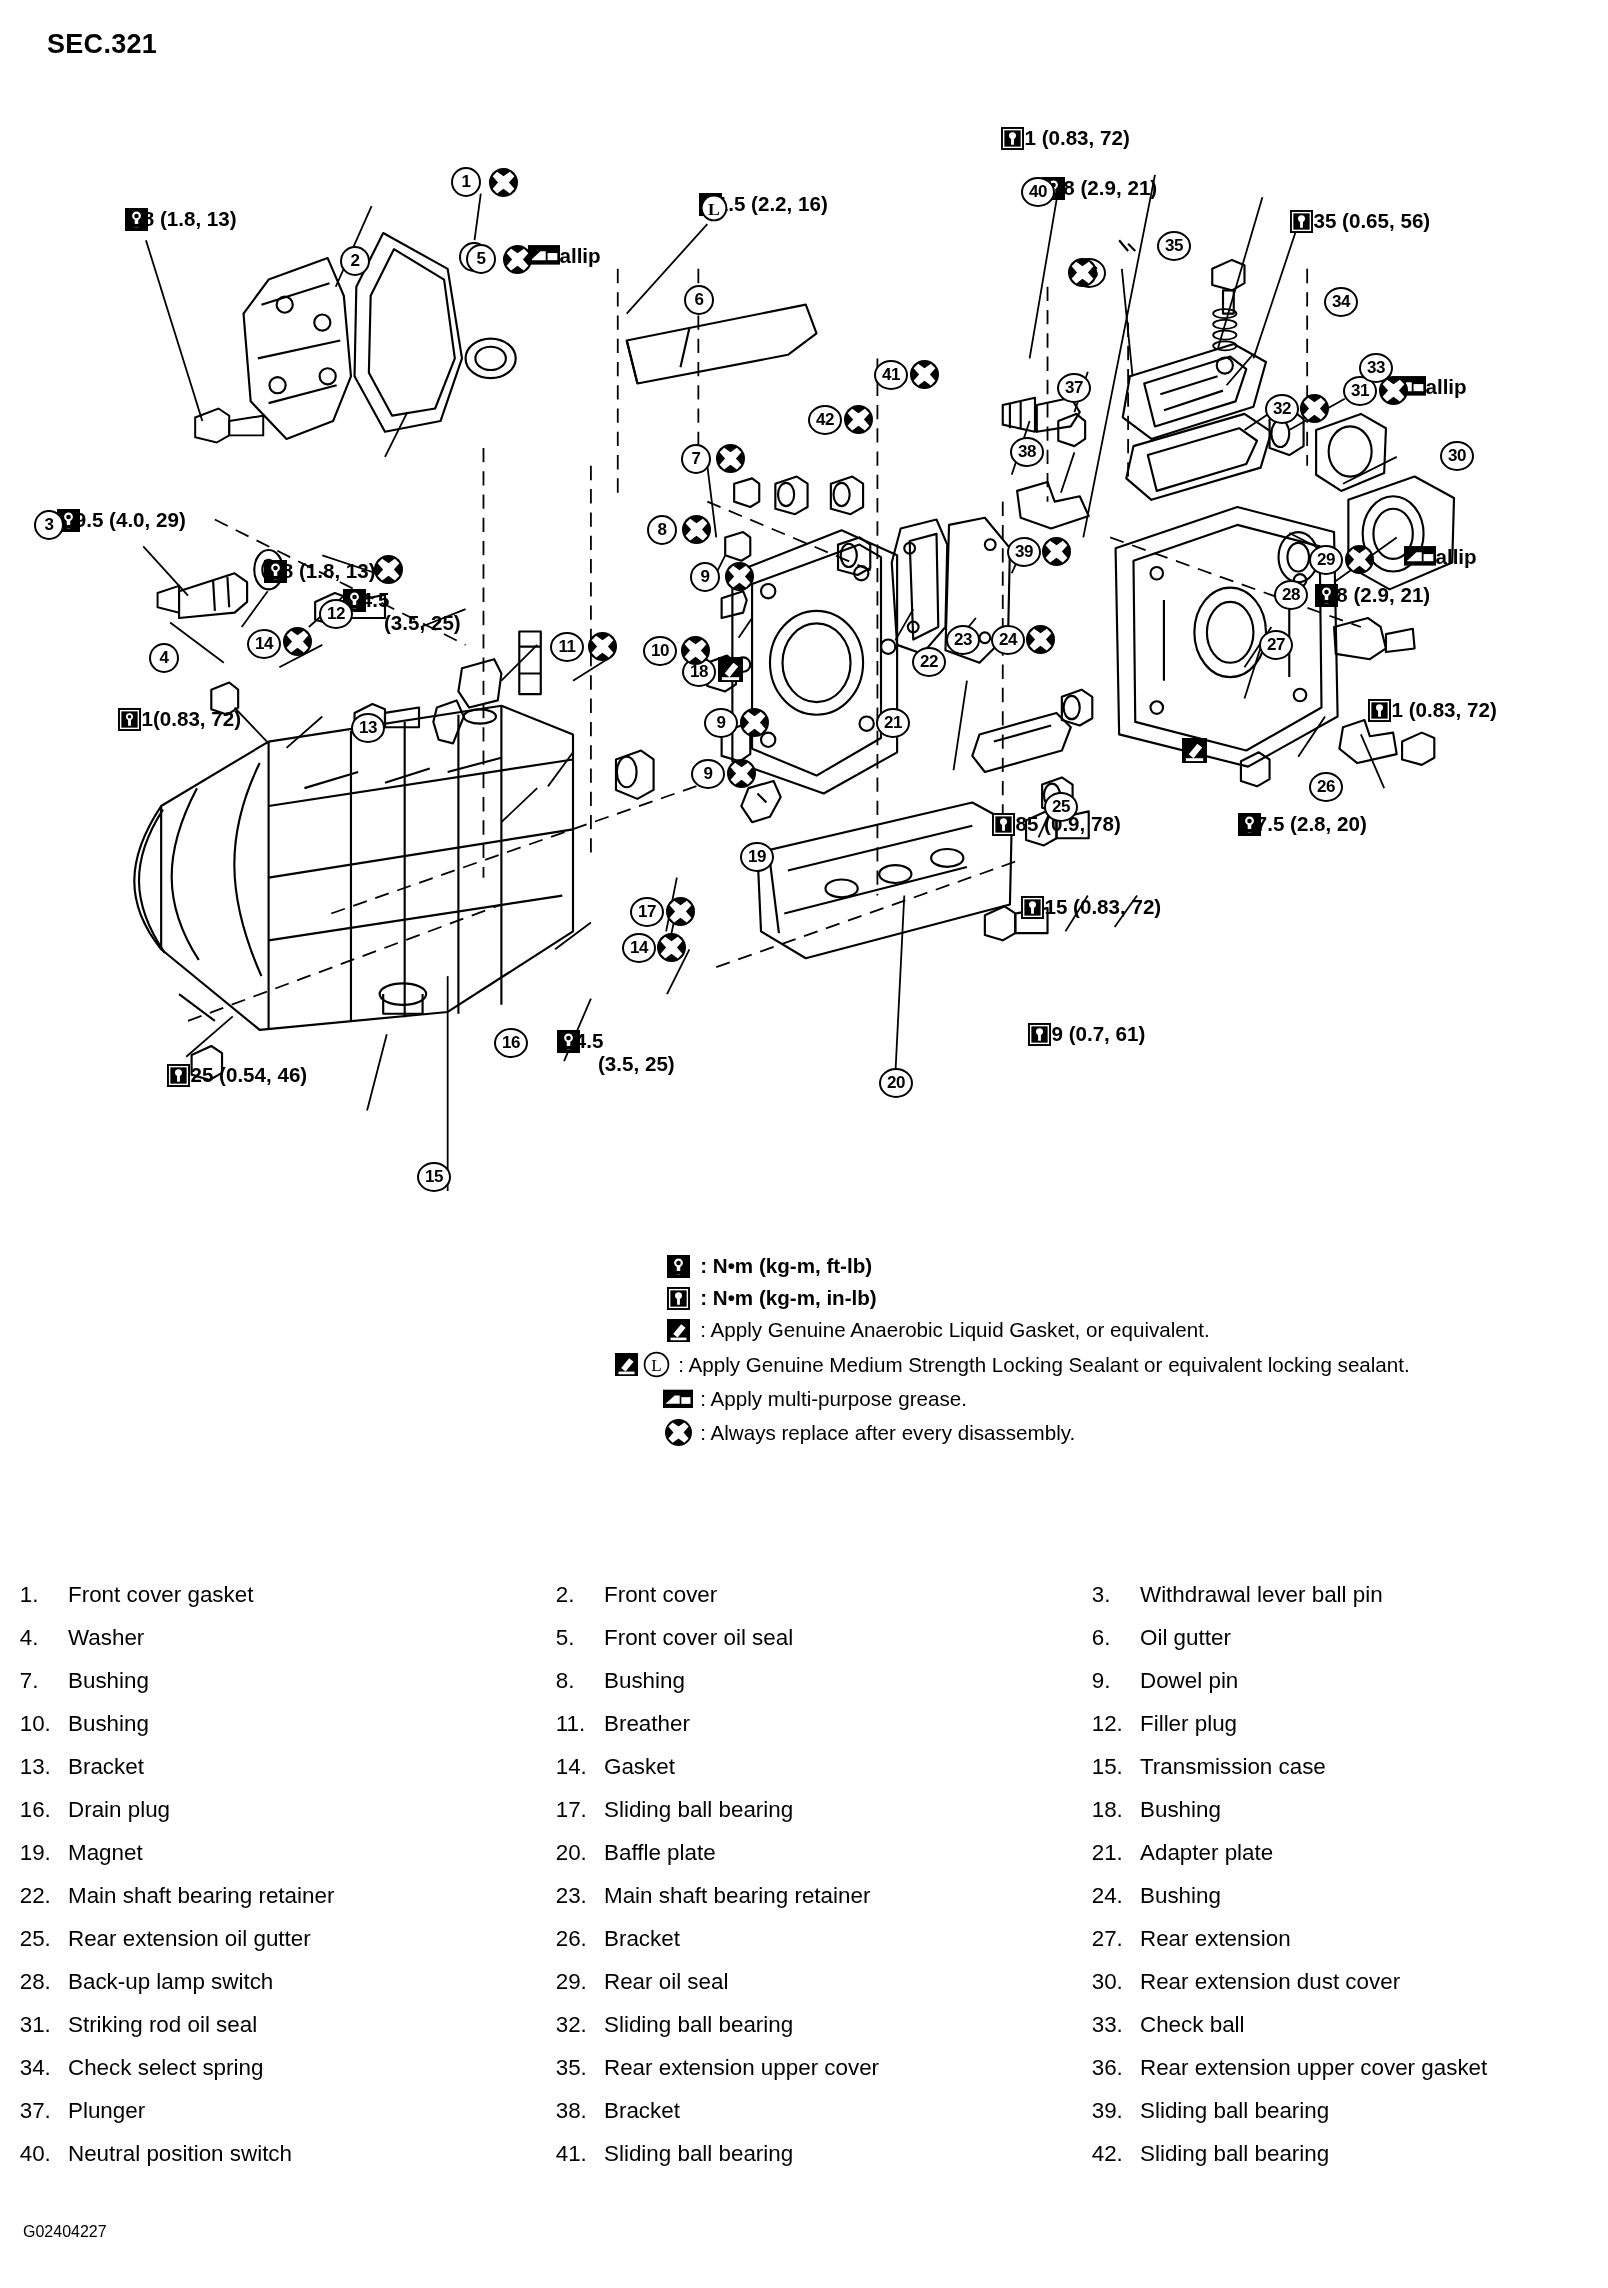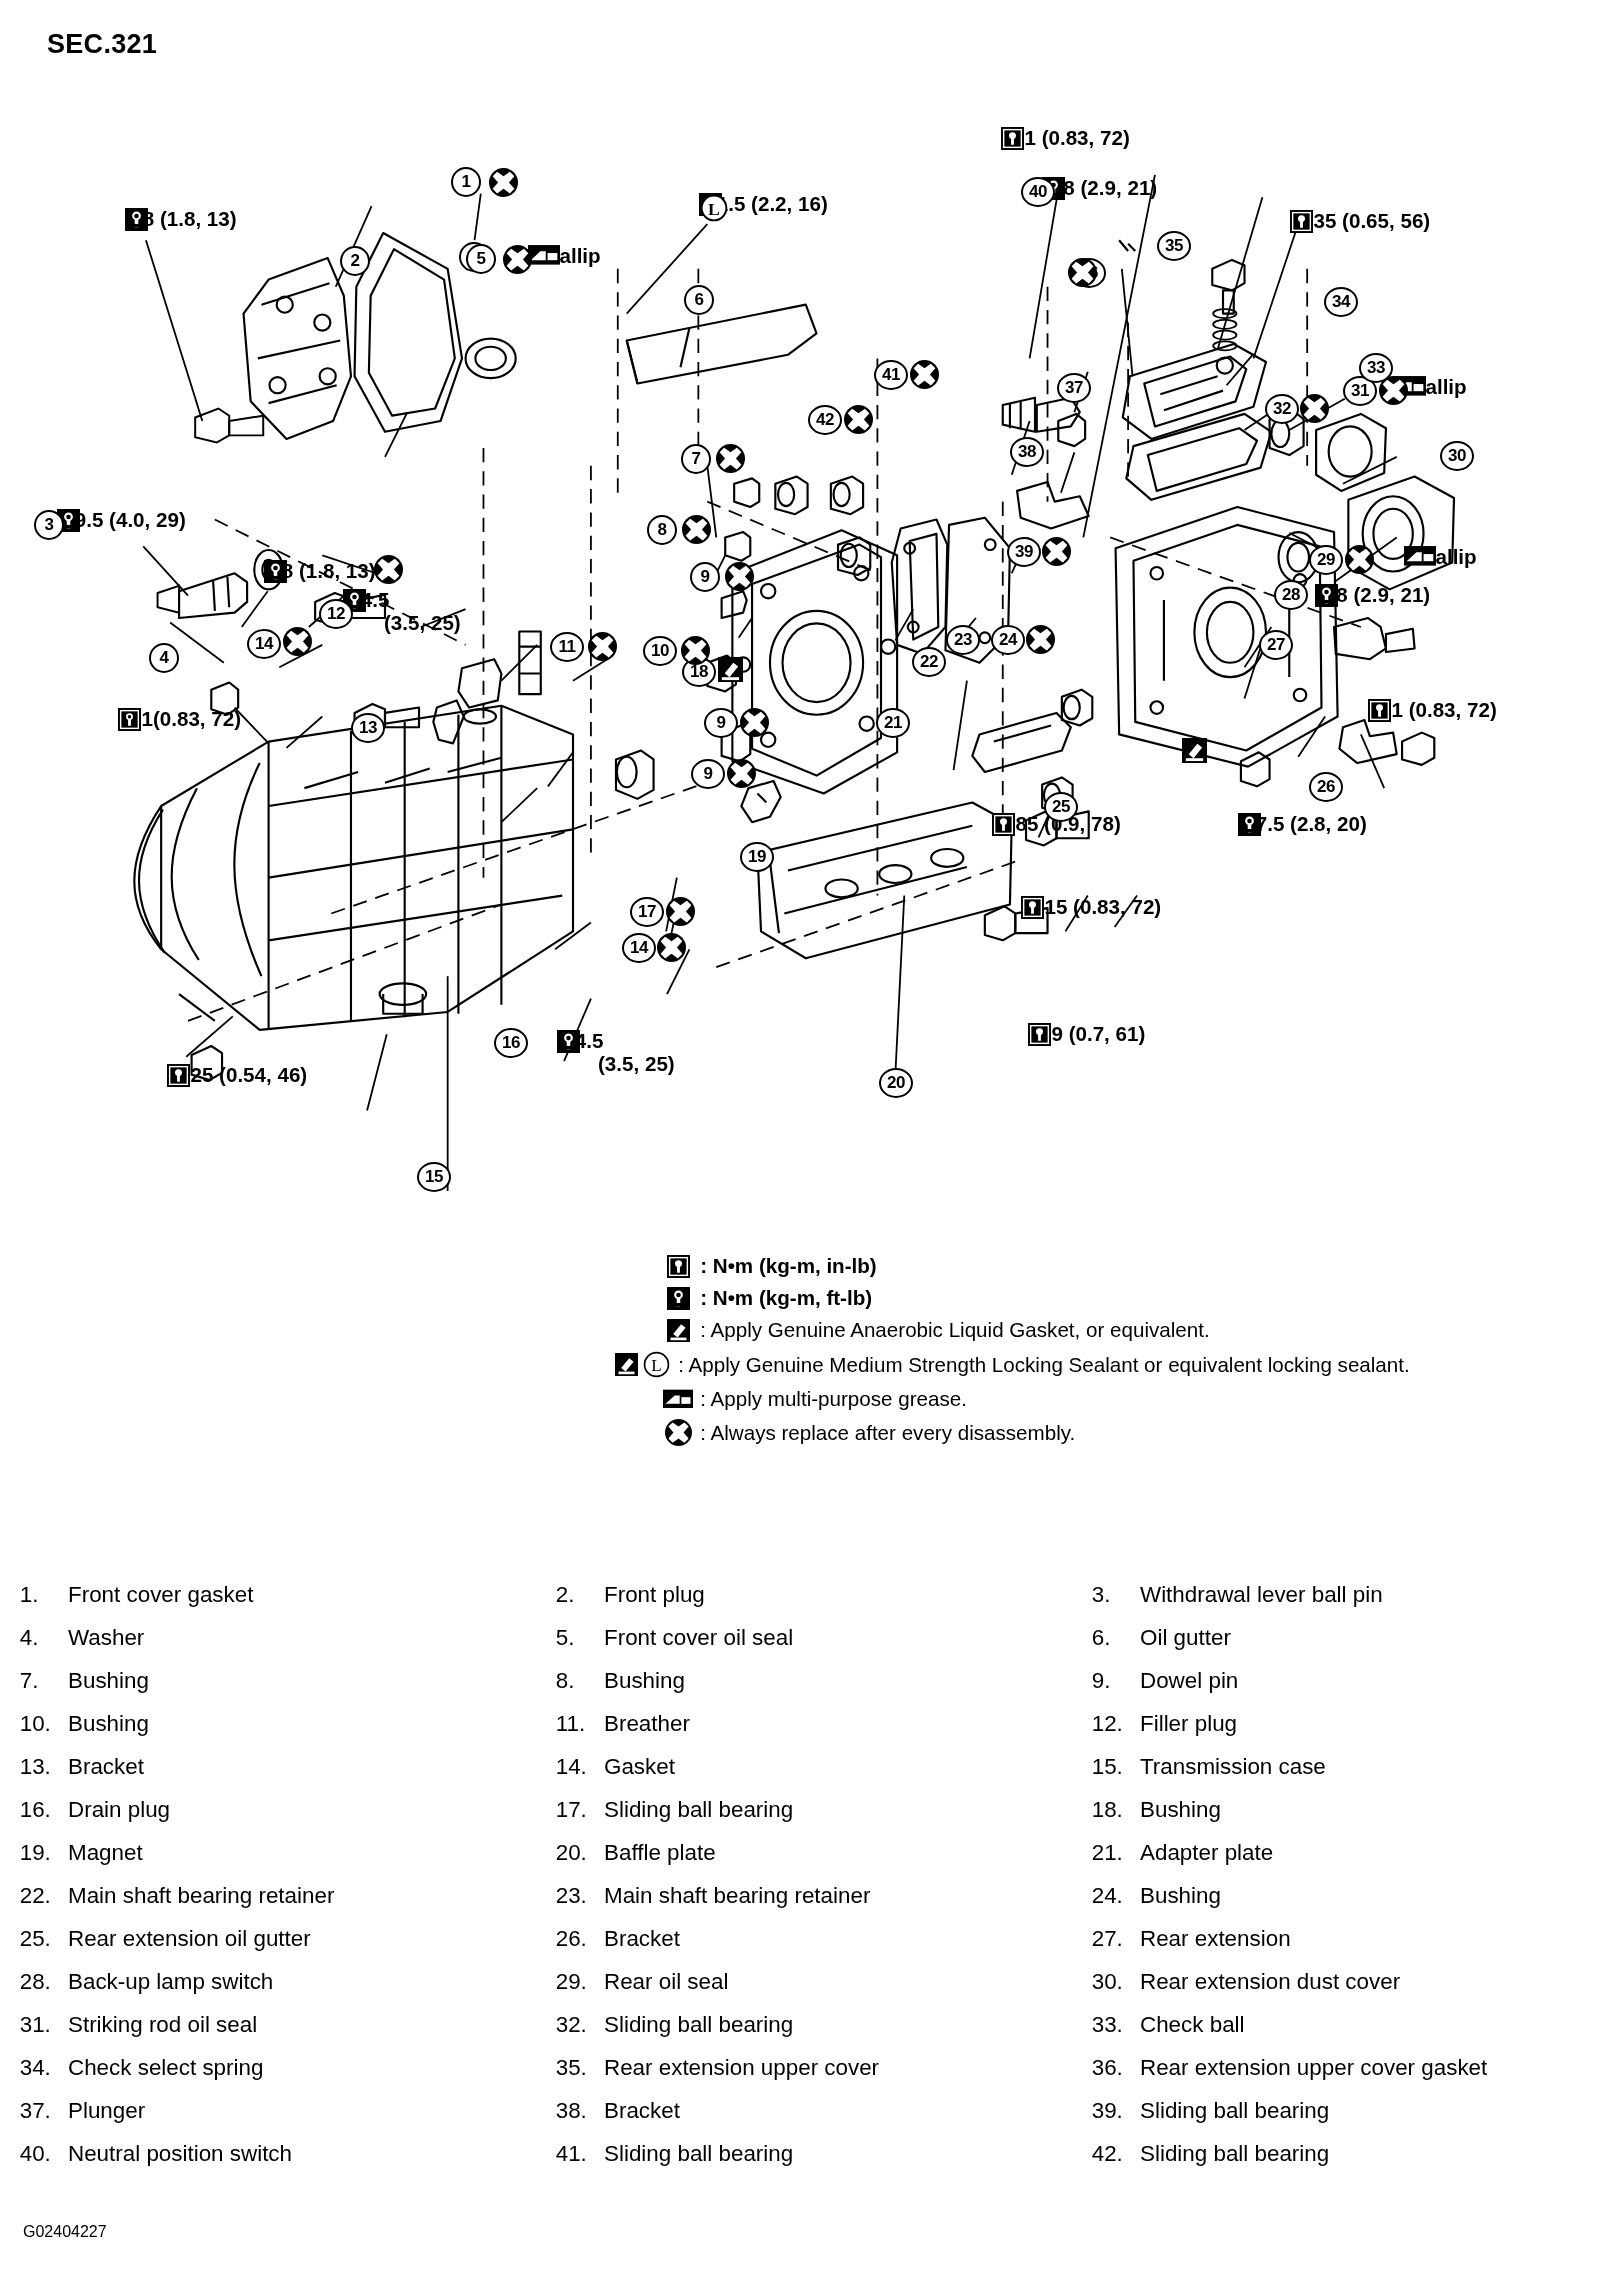--- a/index.html
+++ b/index.html
@@ -756,22 +756,22 @@
     <span class="leg-ico">
       <svg width="23" height="23" viewBox="0 0 26 26">
           <rect width="26" height="26" fill="#000"></rect>
+          <path d="M13 4a5 5 0 0 0-5 5 5 5 0 0 0 3 4.5V22h4v-8.5A5 5 0 0 0 18 9a5 5 0 0 0-5-5zm0 2.4A2.6 2.6 0 1 1 13 11.6a2.6 2.6 0 0 1 0-5.2z" fill="#fff"></path>
+          <rect x="8" y="18" width="10" height="4" fill="#000"></rect>
+        </svg>
+    </span>
+    <span class="leg-txt">: N•m  (kg-m,  ft-lb)</span>
+  </div>
+
+  <div class="leg-row bold">
+    <span class="leg-ico">
+      <svg width="23" height="23" viewBox="0 0 26 26">
+          <rect width="26" height="26" fill="#000"></rect>
           <rect x="3" y="3" width="20" height="20" fill="none" stroke="#fff" stroke-width="1.6"></rect>
           <path d="M13 6a4 4 0 0 0-4 4 4 4 0 0 0 2.4 3.6V20h3.2v-6.4A4 4 0 0 0 17 10a4 4 0 0 0-4-4z" fill="#fff"></path>
         </svg>
     </span>
     <span class="leg-txt">: N•m  (kg-m,  in-lb)</span>
-  </div>
-
-  <div class="leg-row bold">
-    <span class="leg-ico">
-      <svg width="23" height="23" viewBox="0 0 26 26">
-          <rect width="26" height="26" fill="#000"></rect>
-          <path d="M13 4a5 5 0 0 0-5 5 5 5 0 0 0 3 4.5V22h4v-8.5A5 5 0 0 0 18 9a5 5 0 0 0-5-5zm0 2.4A2.6 2.6 0 1 1 13 11.6a2.6 2.6 0 0 1 0-5.2z" fill="#fff"></path>
-          <rect x="8" y="18" width="10" height="4" fill="#000"></rect>
-        </svg>
-    </span>
-    <span class="leg-txt">: N•m  (kg-m,  ft-lb)</span>
   </div>
 
   <div class="leg-row">

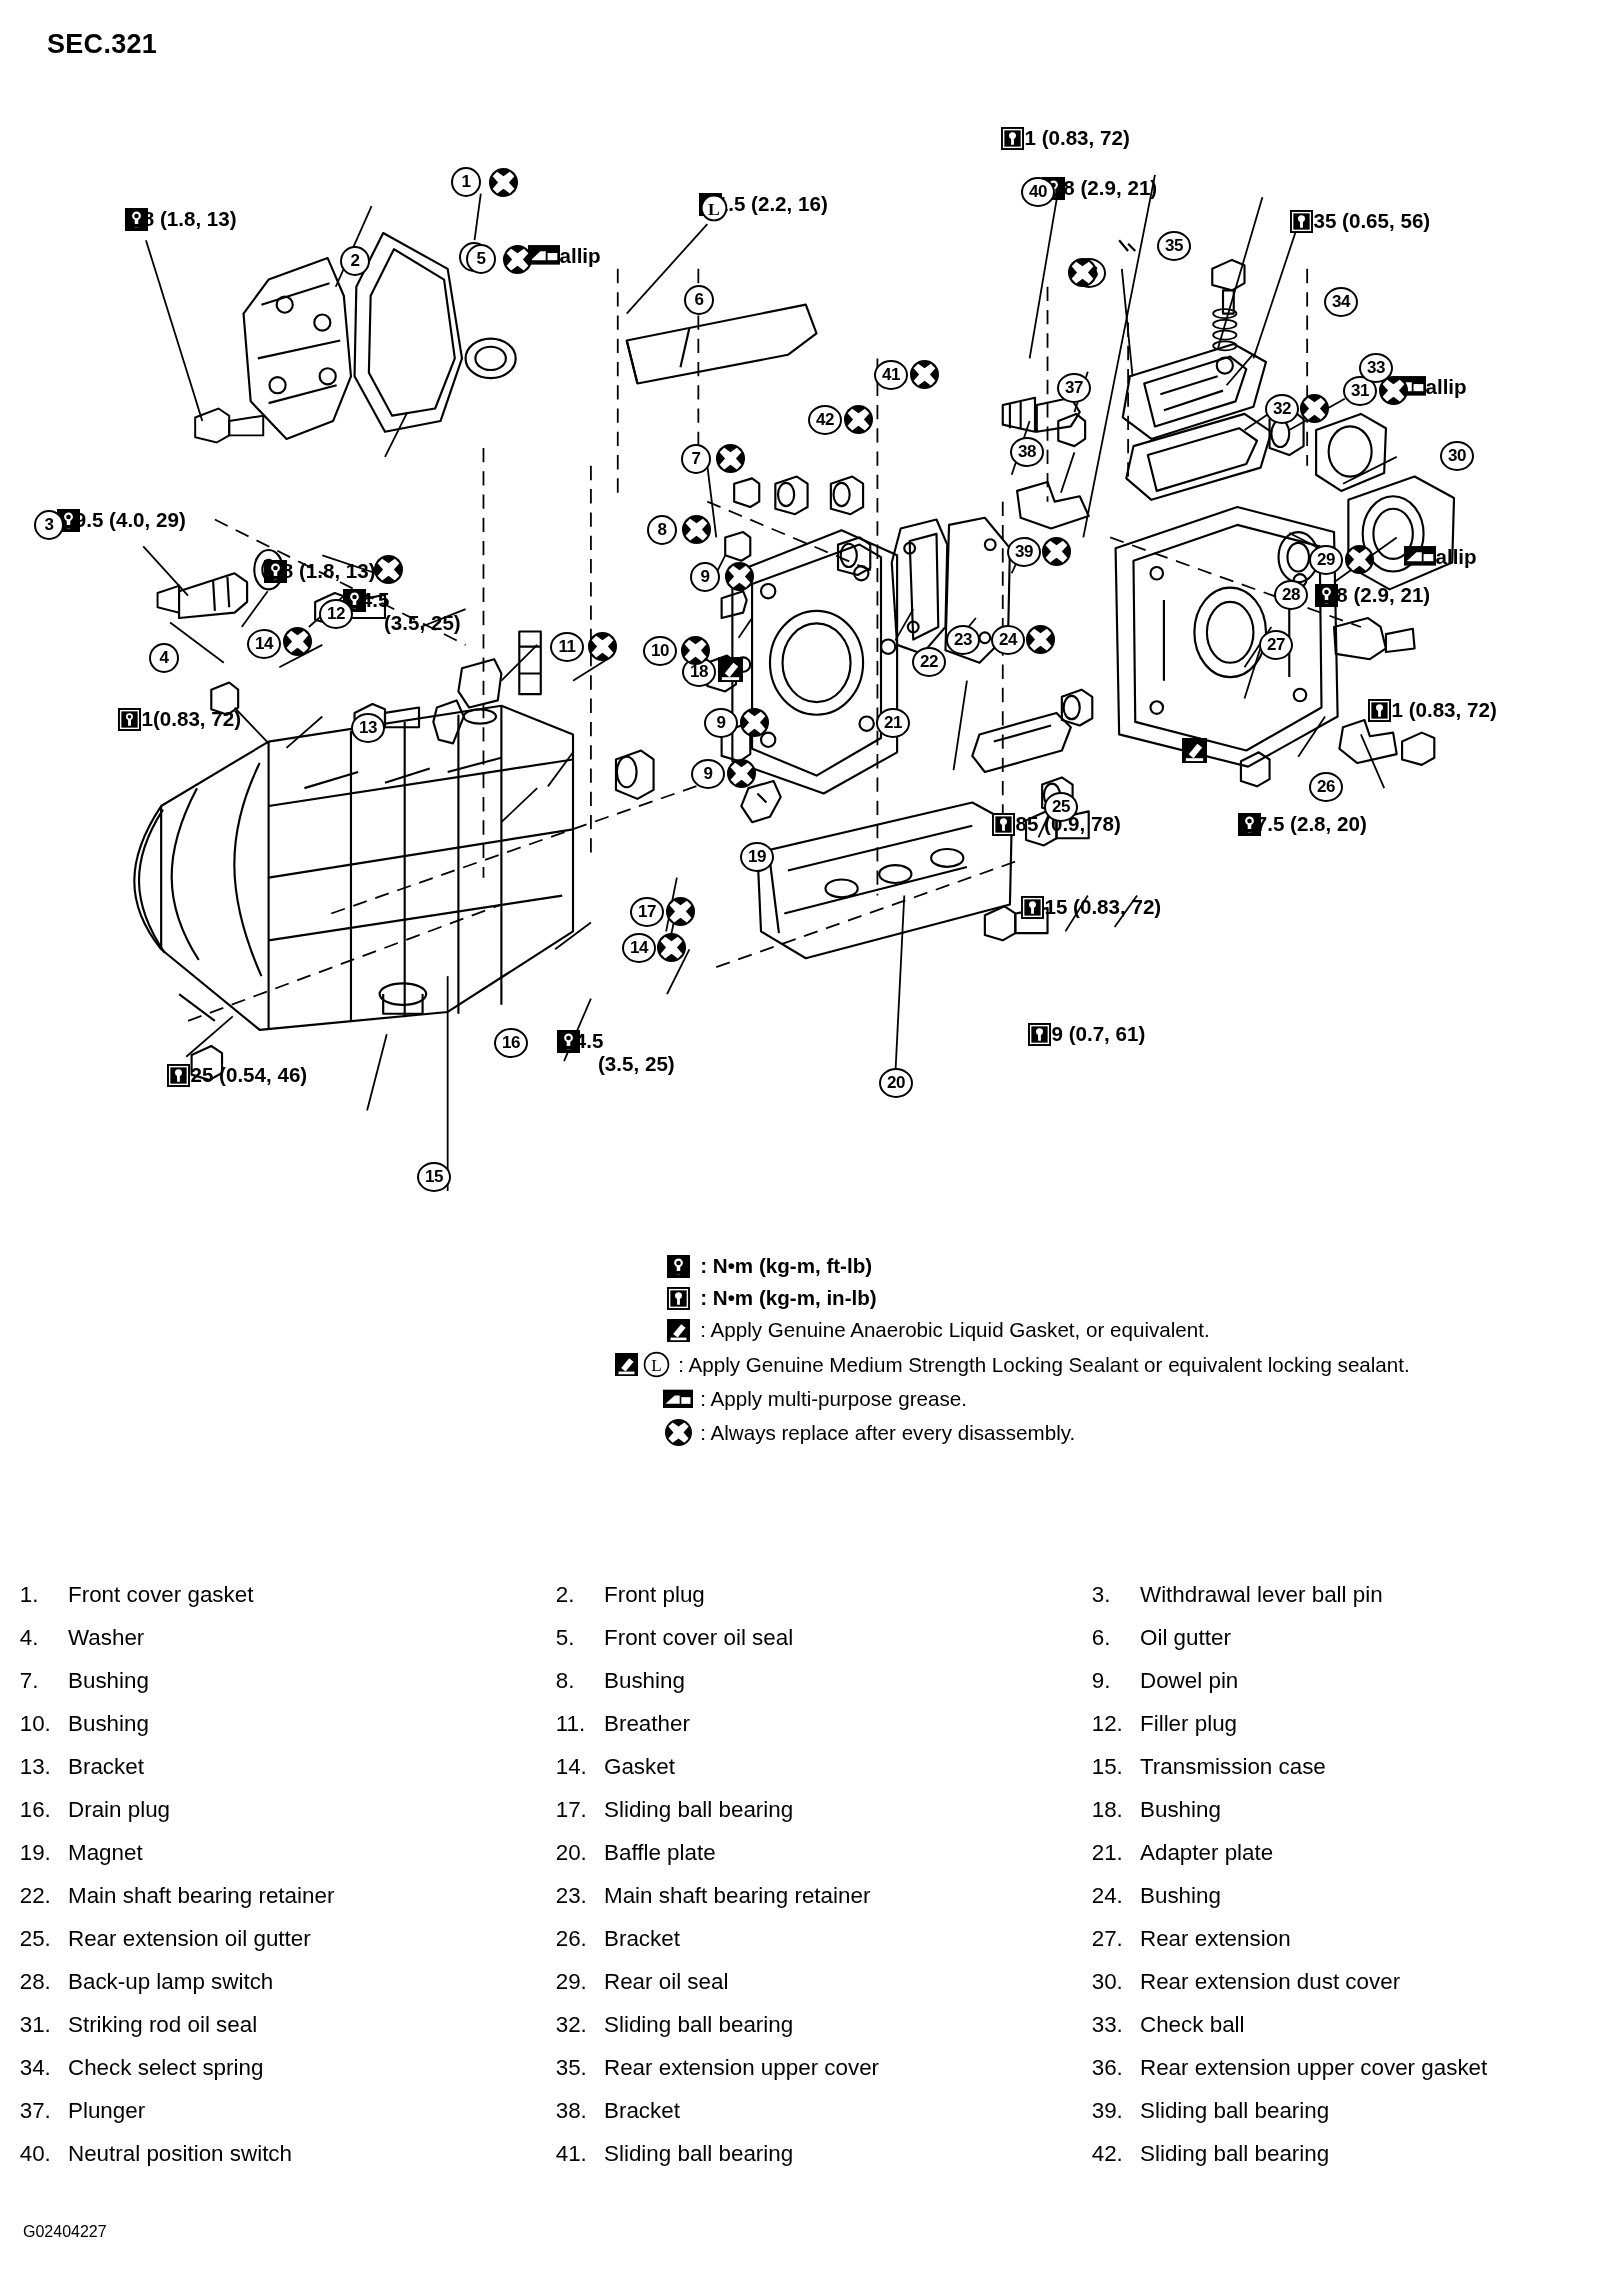--- a/index.html
+++ b/index.html
@@ -831,7 +831,7 @@
       </div>
     <div class="pcell">
         <span class="pnum">2.</span>
-        <span class="pname">Front plug</span>
+        <span class="pname">Front cover</span>
       </div>
     <div class="pcell">
         <span class="pnum">3.</span>

